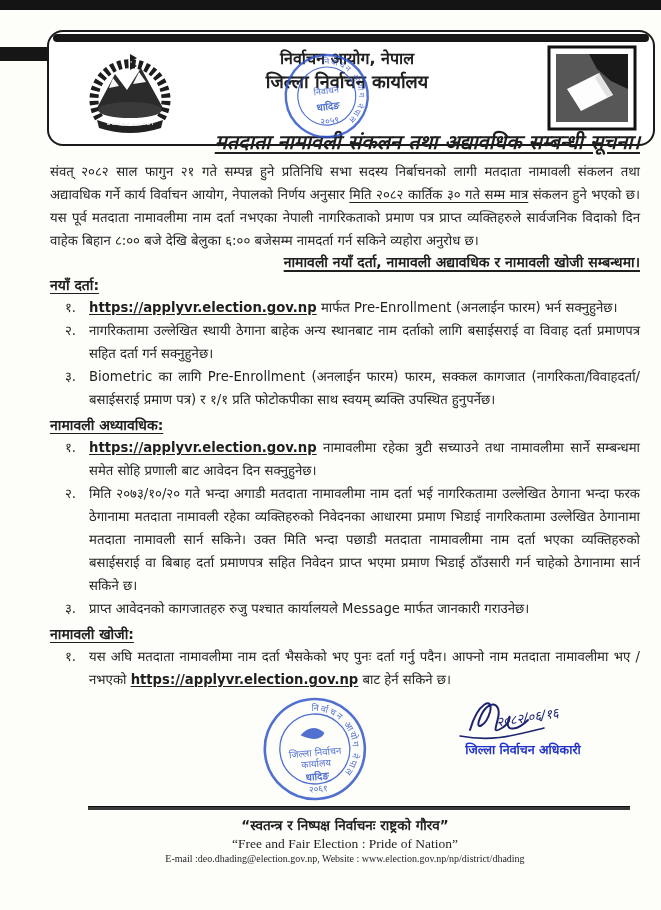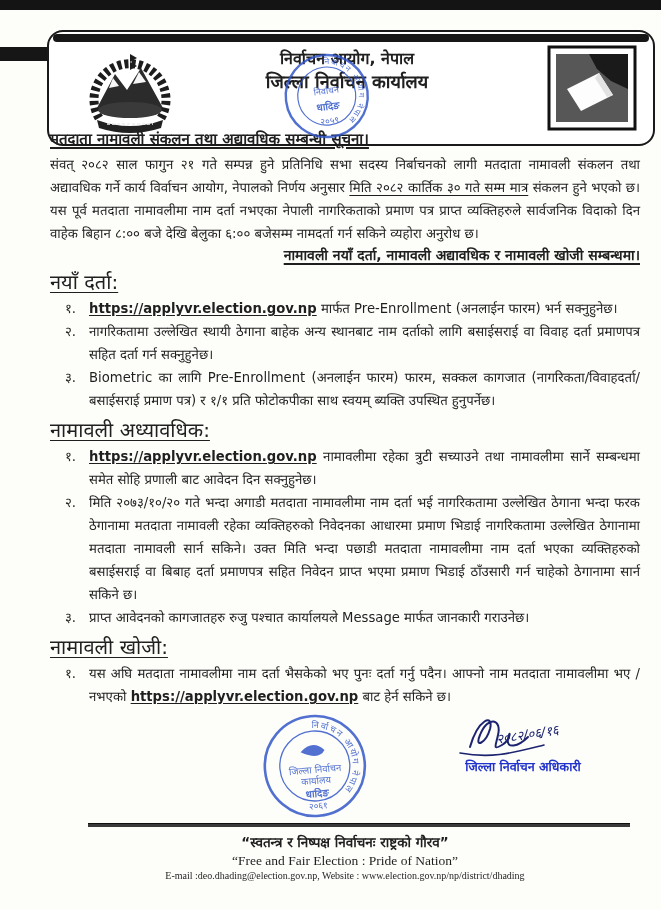--- a/index.html
+++ b/index.html
@@ -26,7 +26,7 @@
 
   
   .content{position:absolute;left:0;top:0;width:661px;box-sizing:border-box;padding:128px 21px 0 50px;}
-  .title{text-align:left;font-size:15px;font-weight:bold;}
+  .title{text-align:right;font-size:20px;font-weight:bold;font-style:italic;}
   .title span,.subtitle span{text-decoration:underline;text-decoration-thickness:1.5px;text-underline-offset:3px;}
   .para{margin-top:5px;font-size:13.2px;line-height:23px;text-align:justify;}
   .u-date{text-decoration:underline;text-underline-offset:3px;text-decoration-thickness:1.3px;}

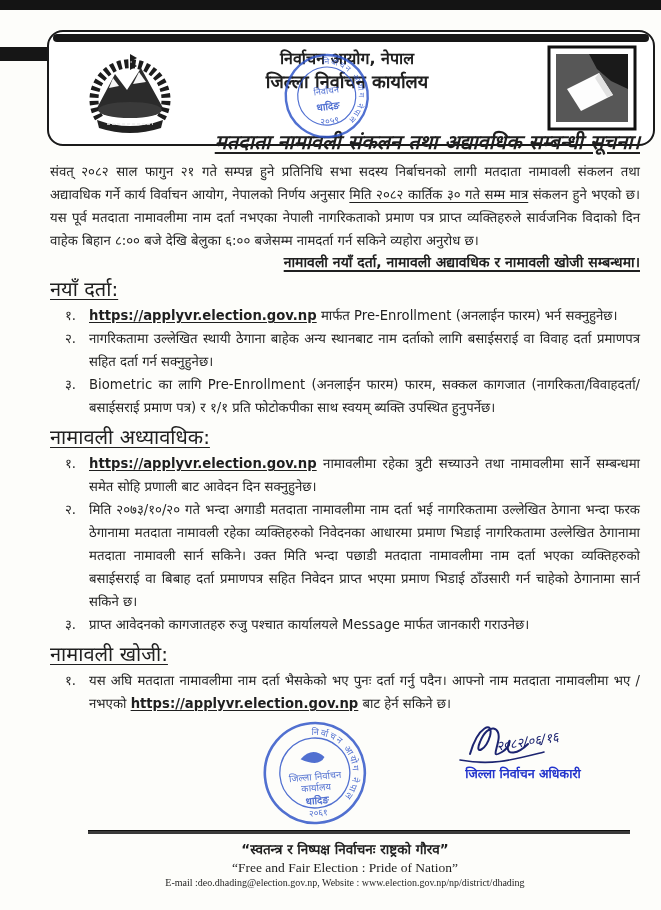--- a/index.html
+++ b/index.html
@@ -31,7 +31,7 @@
   .para{margin-top:5px;font-size:13.2px;line-height:23px;text-align:justify;}
   .u-date{text-decoration:underline;text-underline-offset:3px;text-decoration-thickness:1.3px;}
   .subtitle{text-align:right;font-size:14px;font-weight:bold;}
-  .sec-heading{font-size:20px;font-weight:normal;text-decoration:underline;text-underline-offset:3px;
+  .sec-heading{font-size:14px;font-weight:bold;text-decoration:underline;text-underline-offset:3px;
                text-decoration-thickness:1.4px;margin:4px 0 2px 0;}
   .item{display:flex;font-size:13.2px;line-height:23px;margin:0;padding-left:15px;}
   .num{flex:0 0 24px;}

